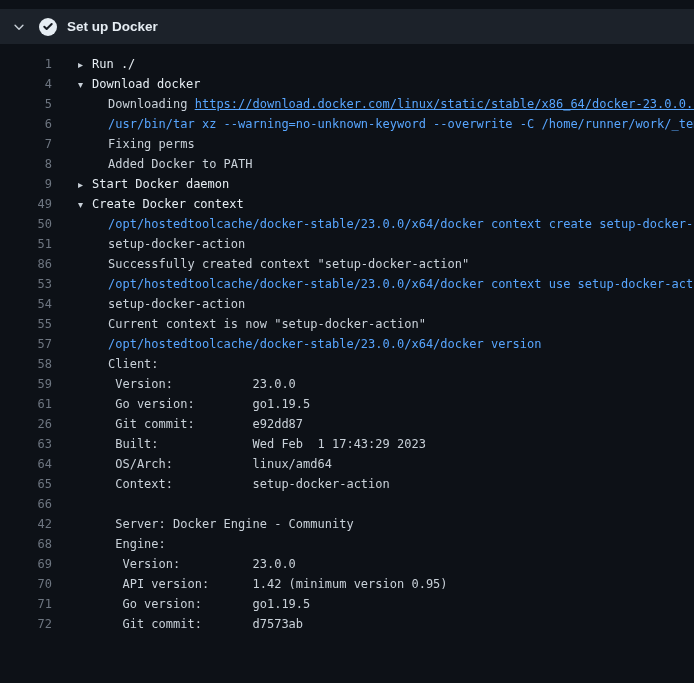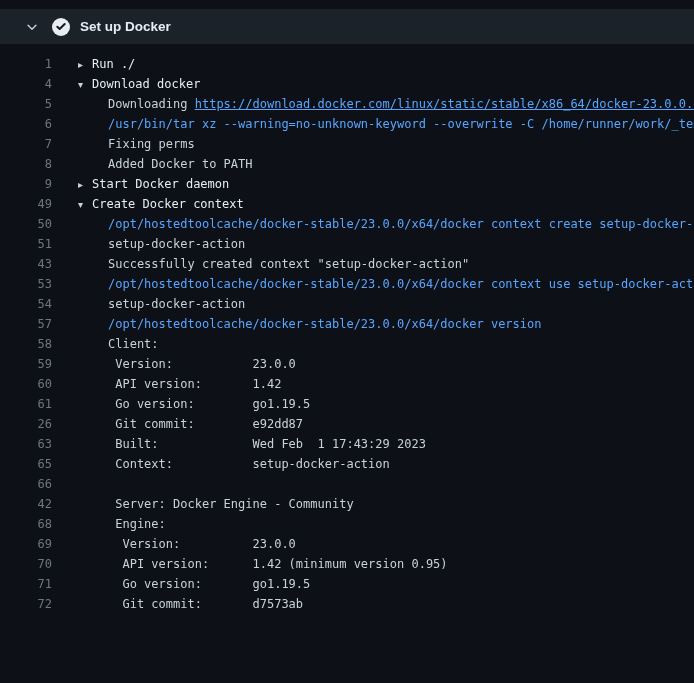--- a/index.html
+++ b/index.html
@@ -14,7 +14,7 @@
     background:var(--header-bg, #1c222a);
     display:flex;
     align-items:center;
-    padding:0 25px;
+    padding:0 12px;
     cursor:pointer;
   }
   .chev { width:14px; height:14px; display:flex; align-items:center; justify-content:center; flex:none; }

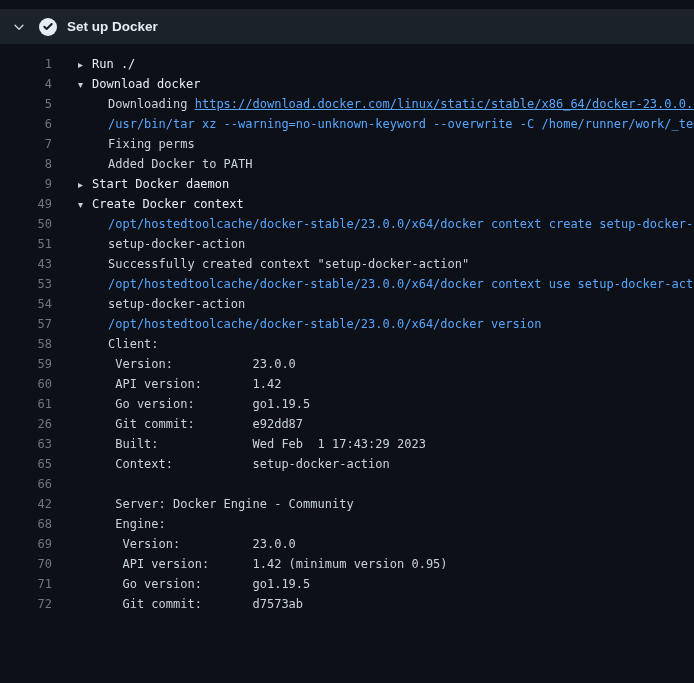--- a/index.html
+++ b/index.html
@@ -85,7 +85,7 @@
       <div class="line"><span class="num">49</span><span class="content"><span class="arrow">▾</span><span class="seg-group">Create Docker context</span></span></div>
       <div class="line"><span class="num">50</span><span class="content ind-1"><span class="seg-cmd">/opt/hostedtoolcache/docker-stable/23.0.0/x64/docker context create setup-docker-action</span></span></div>
       <div class="line"><span class="num">51</span><span class="content ind-1"><span class="seg-plain">setup-docker-action</span></span></div>
-      <div class="line"><span class="num">43</span><span class="content ind-1"><span class="seg-plain">Successfully created context "setup-docker-action"</span></span></div>
+      <div class="line"><span class="num">86</span><span class="content ind-1"><span class="seg-plain">Successfully created context "setup-docker-action"</span></span></div>
       <div class="line"><span class="num">53</span><span class="content ind-1"><span class="seg-cmd">/opt/hostedtoolcache/docker-stable/23.0.0/x64/docker context use setup-docker-action</span></span></div>
       <div class="line"><span class="num">54</span><span class="content ind-1"><span class="seg-plain">setup-docker-action</span></span></div>
       <div class="line"><span class="num">57</span><span class="content ind-1"><span class="seg-cmd">/opt/hostedtoolcache/docker-stable/23.0.0/x64/docker version</span></span></div>

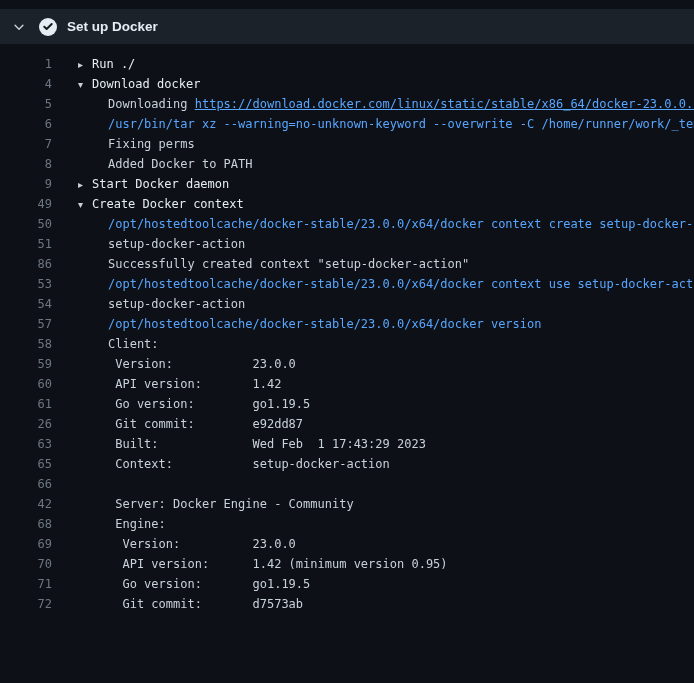--- a/index.html
+++ b/index.html
@@ -88,6 +88,7 @@
       <div class="line"><span class="num">86</span><span class="content ind-1"><span class="seg-plain">Successfully created context "setup-docker-action"</span></span></div>
       <div class="line"><span class="num">53</span><span class="content ind-1"><span class="seg-cmd">/opt/hostedtoolcache/docker-stable/23.0.0/x64/docker context use setup-docker-action</span></span></div>
       <div class="line"><span class="num">54</span><span class="content ind-1"><span class="seg-plain">setup-docker-action</span></span></div>
+      <div class="line"><span class="num">55</span><span class="content ind-1"><span class="seg-plain">Current context is now "setup-docker-action"</span></span></div>
       <div class="line"><span class="num">57</span><span class="content ind-1"><span class="seg-cmd">/opt/hostedtoolcache/docker-stable/23.0.0/x64/docker version</span></span></div>
       <div class="line"><span class="num">58</span><span class="content ind-1"><span class="seg-plain">Client:</span></span></div>
       <div class="line"><span class="num">59</span><span class="content ind-1"><span class="seg-plain"> Version:           23.0.0</span></span></div>

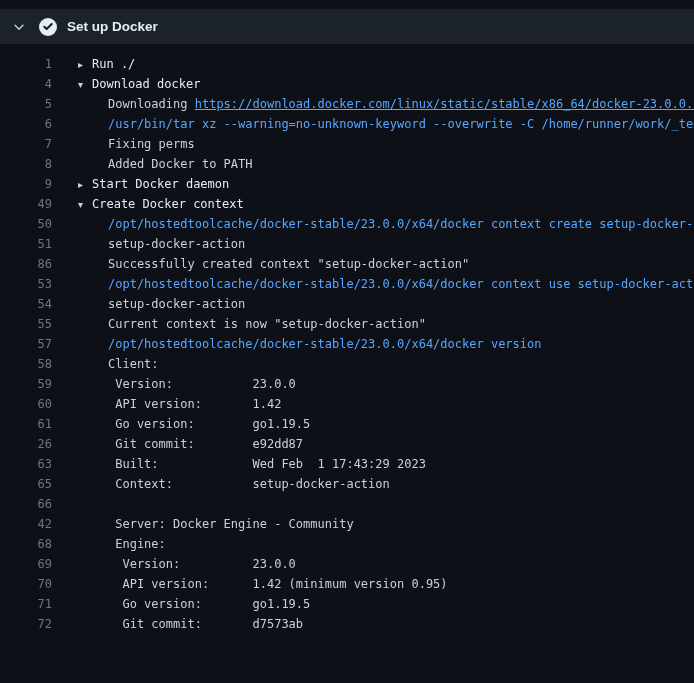--- a/index.html
+++ b/index.html
@@ -92,7 +92,6 @@
       <div class="line"><span class="num">57</span><span class="content ind-1"><span class="seg-cmd">/opt/hostedtoolcache/docker-stable/23.0.0/x64/docker version</span></span></div>
       <div class="line"><span class="num">58</span><span class="content ind-1"><span class="seg-plain">Client:</span></span></div>
       <div class="line"><span class="num">59</span><span class="content ind-1"><span class="seg-plain"> Version:           23.0.0</span></span></div>
-      <div class="line"><span class="num">60</span><span class="content ind-1"><span class="seg-plain"> API version:       1.42</span></span></div>
       <div class="line"><span class="num">61</span><span class="content ind-1"><span class="seg-plain"> Go version:        go1.19.5</span></span></div>
       <div class="line"><span class="num">26</span><span class="content ind-1"><span class="seg-plain"> Git commit:        e92dd87</span></span></div>
       <div class="line"><span class="num">63</span><span class="content ind-1"><span class="seg-plain"> Built:             Wed Feb  1 17:43:29 2023</span></span></div>

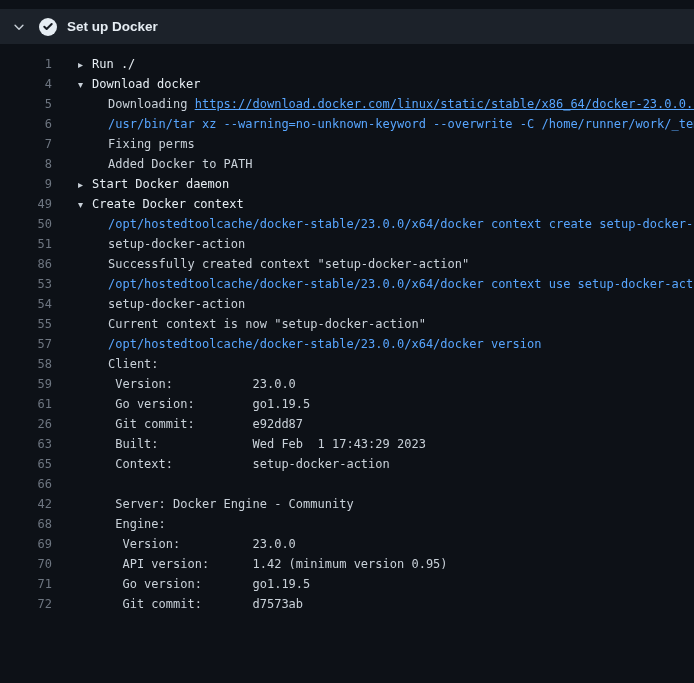--- a/index.html
+++ b/index.html
@@ -95,6 +95,7 @@
       <div class="line"><span class="num">61</span><span class="content ind-1"><span class="seg-plain"> Go version:        go1.19.5</span></span></div>
       <div class="line"><span class="num">26</span><span class="content ind-1"><span class="seg-plain"> Git commit:        e92dd87</span></span></div>
       <div class="line"><span class="num">63</span><span class="content ind-1"><span class="seg-plain"> Built:             Wed Feb  1 17:43:29 2023</span></span></div>
+      <div class="line"><span class="num">64</span><span class="content ind-1"><span class="seg-plain"> OS/Arch:           linux/amd64</span></span></div>
       <div class="line"><span class="num">65</span><span class="content ind-1"><span class="seg-plain"> Context:           setup-docker-action</span></span></div>
       <div class="line"><span class="num">66</span><span class="content ind-1"><span class="seg-plain"></span></span></div>
       <div class="line"><span class="num">42</span><span class="content ind-1"><span class="seg-plain"> Server: Docker Engine - Community</span></span></div>

